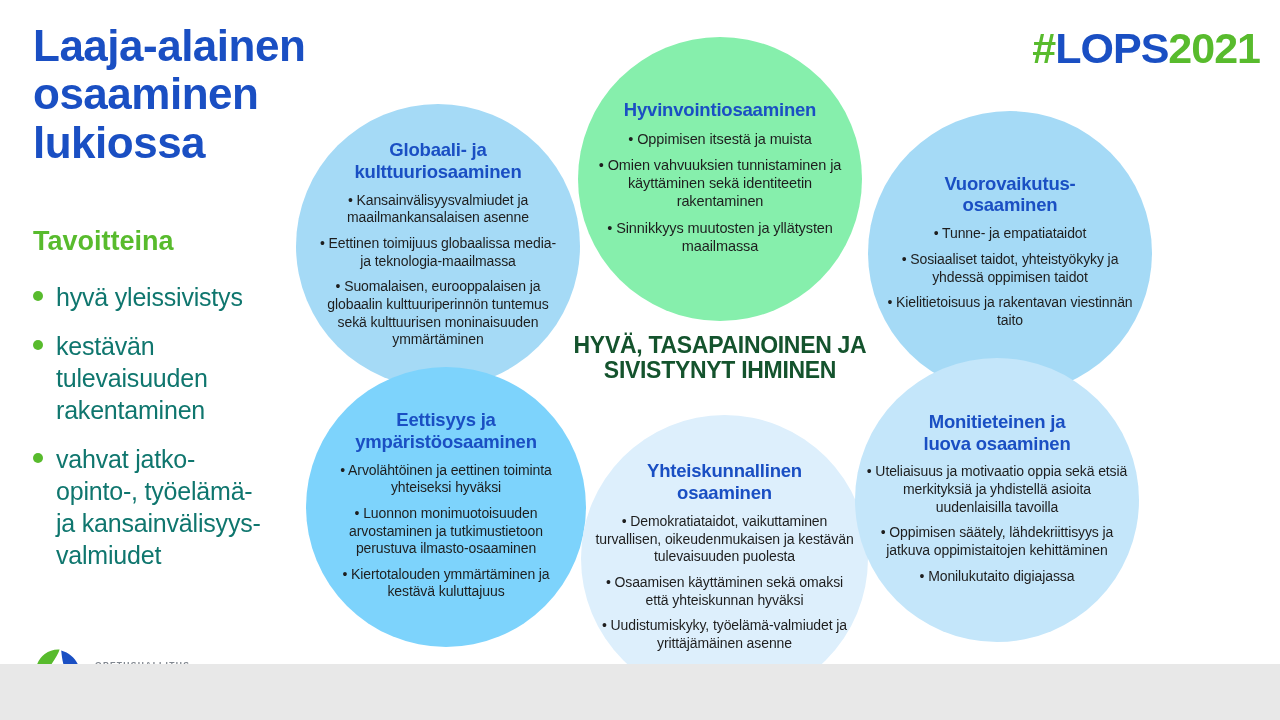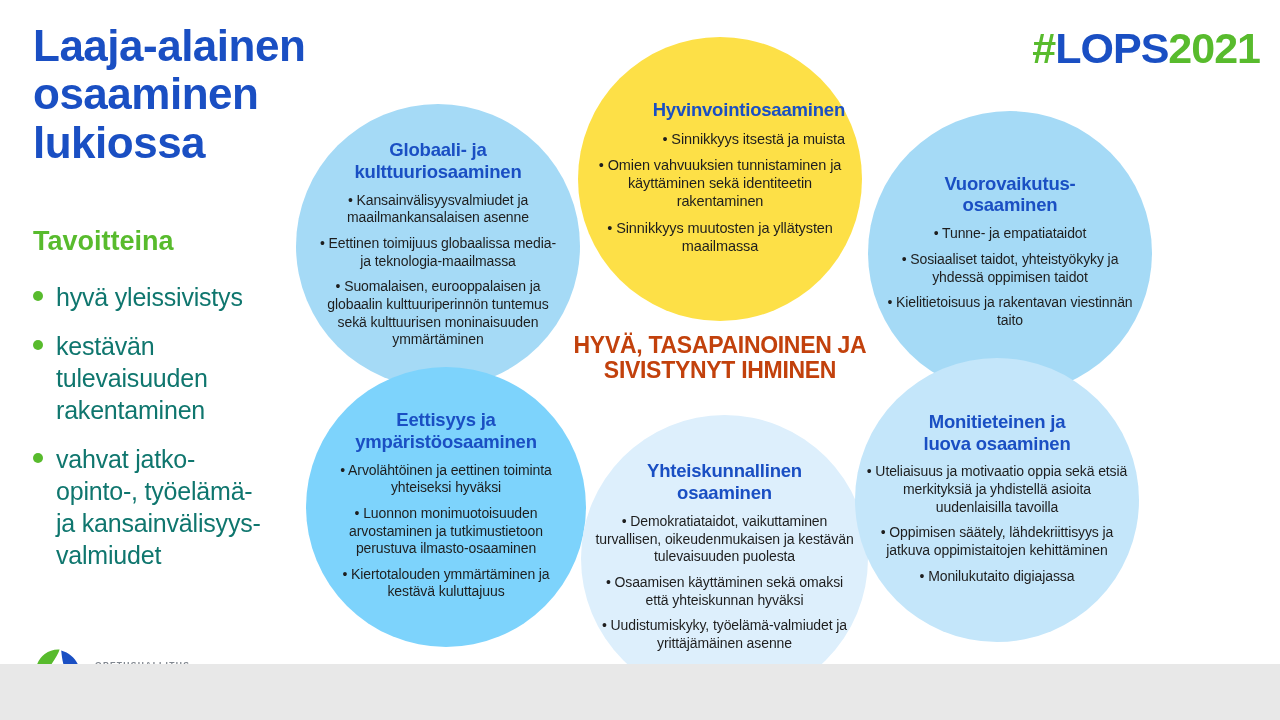--- a/index.html
+++ b/index.html
@@ -91,7 +91,7 @@
     <p class="bullet">• Suomalaisen, eurooppalaisen ja globaalin kulttuuriperinnön tuntemus sekä kulttuurisen moninaisuuden ymmärtäminen</p>
   </div>
 
-  <div class="circle c1" style="background: #fde047; align-items: flex-end;">
+  <div class="circle c1" style="background: #86efac;">
     <div class="circle-title">Hyvinvointiosaaminen</div>
     <p class="bullet">• Sinnikkyys itsestä ja muista</p>
     <p class="bullet">• Omien vahvuuksien tunnistaminen ja käyttäminen sekä identiteetin rakentaminen</p>

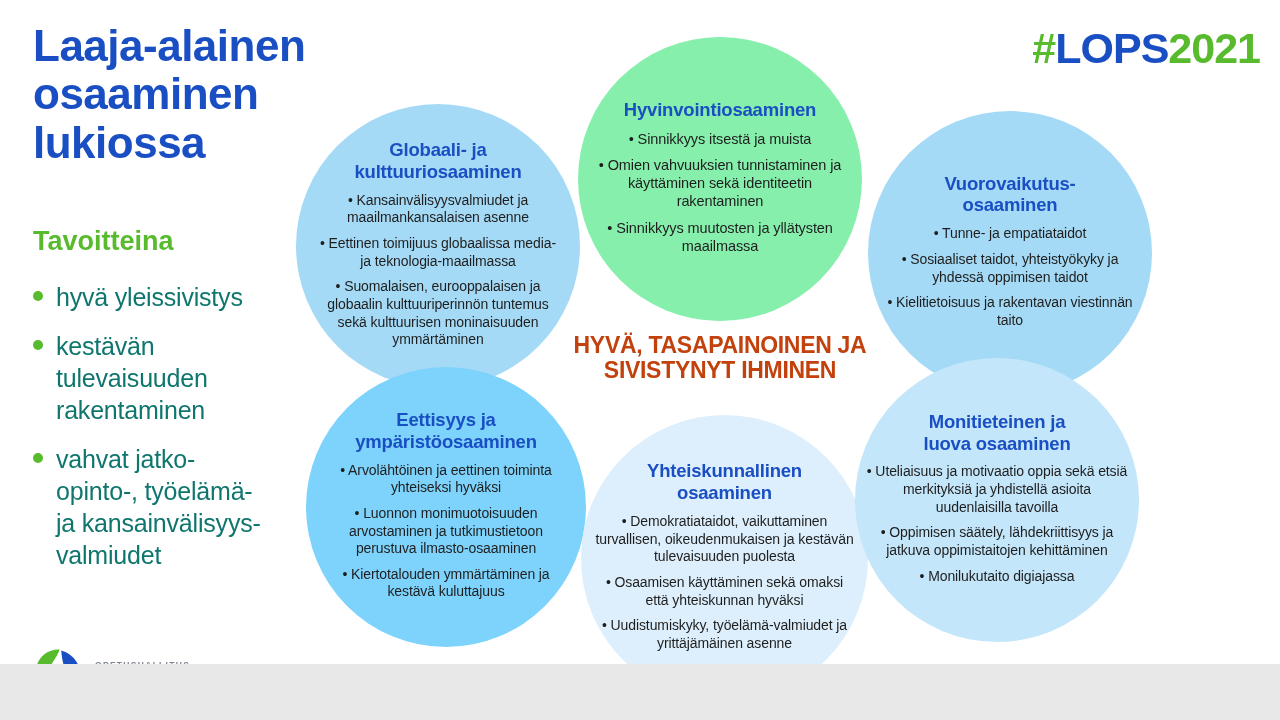--- a/index.html
+++ b/index.html
@@ -93,7 +93,7 @@
 
   <div class="circle c1" style="background: #86efac;">
     <div class="circle-title">Hyvinvointiosaaminen</div>
-    <p class="bullet">• Sinnikkyys itsestä ja muista</p>
+    <p class="bullet">• Oppimisen itsestä ja muista</p>
     <p class="bullet">• Omien vahvuuksien tunnistaminen ja käyttäminen sekä identiteetin rakentaminen</p>
     <p class="bullet">• Sinnikkyys muutosten ja yllätysten maailmassa</p>
   </div>

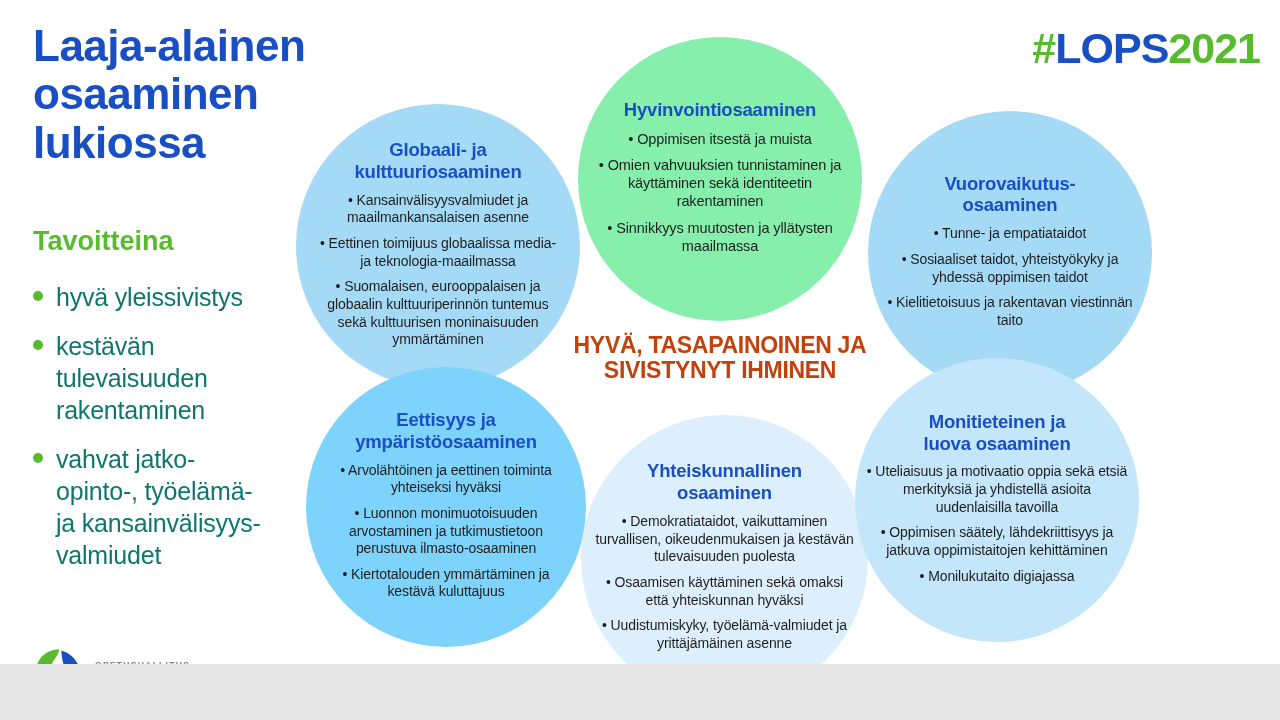--- a/index.html
+++ b/index.html
@@ -49,7 +49,7 @@
 
   .center-statement {
     position:absolute; left:553px; top:333px; width:334px;
-    text-align:center; color:#c2410c; font-weight:bold;
+    text-align:center; color:#14532d; font-weight:bold;
     font-size:23px; line-height:1.1; letter-spacing:-0.3px;
   }
 

